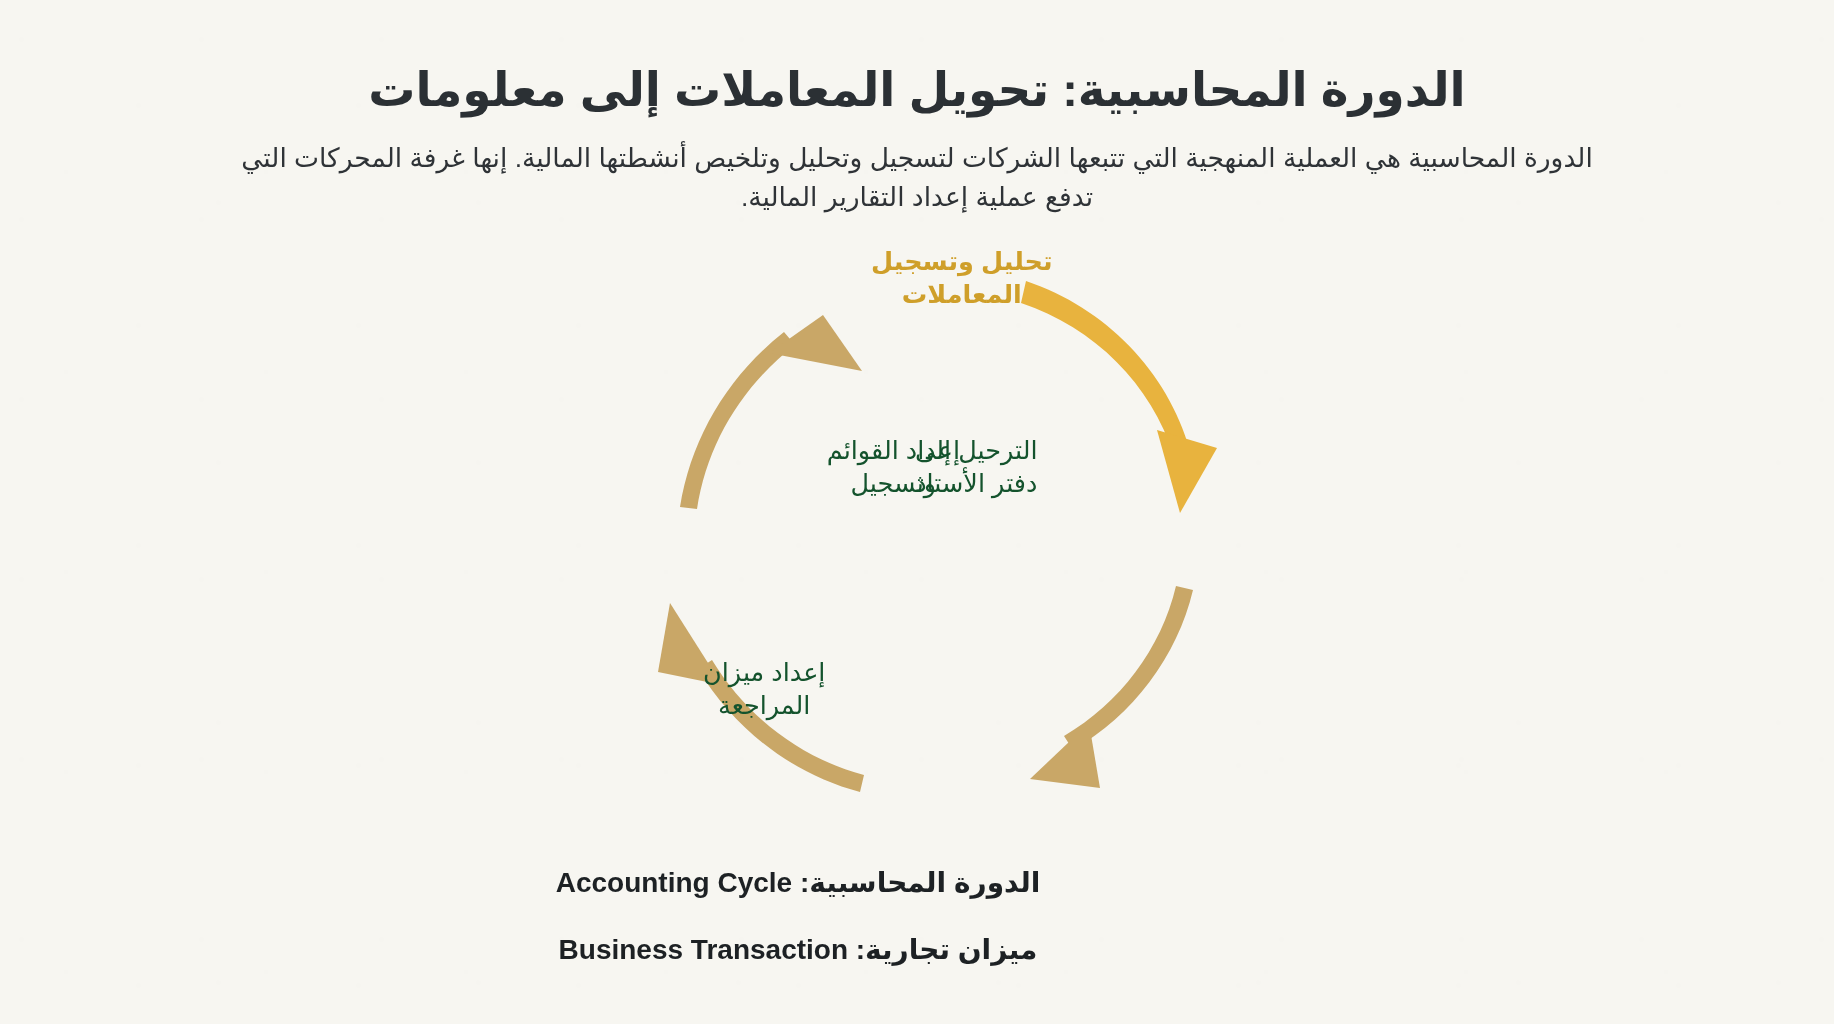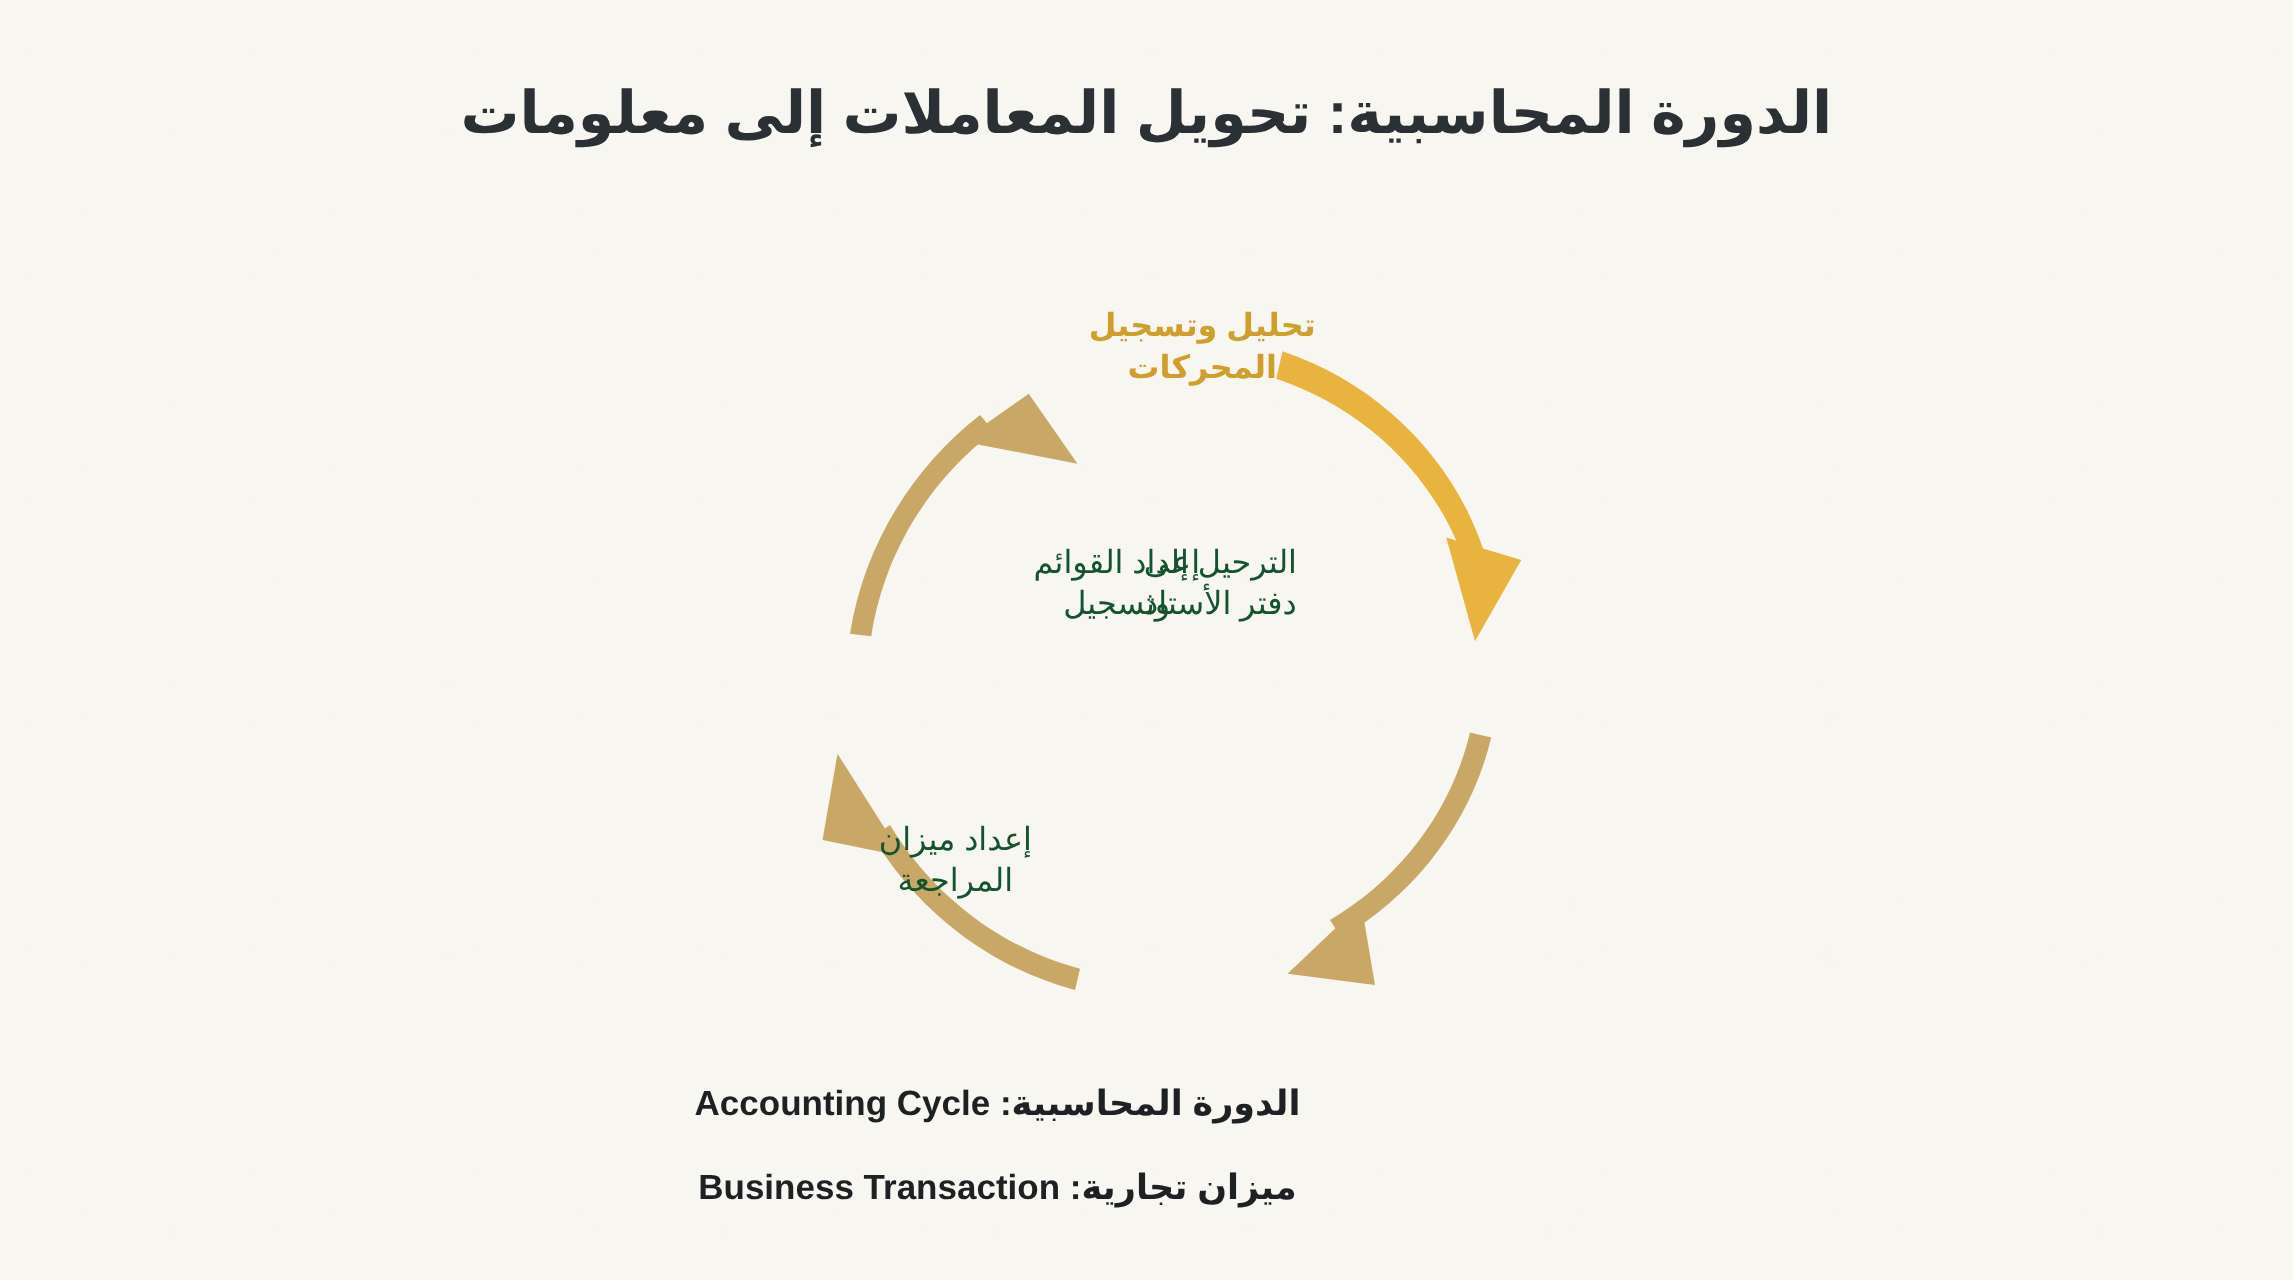--- a/index.html
+++ b/index.html
@@ -154,6 +154,7 @@
 
   <div id="headings">
     <h1 id="title">الدورة المحاسبية: تحويل المعاملات إلى معلومات</h1>
+    <p id="subtitle">الدورة المحاسبية هي العملية المنهجية التي تتبعها الشركات لتسجيل وتحليل وتلخيص أنشطتها المالية. إنها غرفة المحركات التي تدفع عملية إعداد التقارير المالية.</p>
   </div>
 
   <div id="cycle">

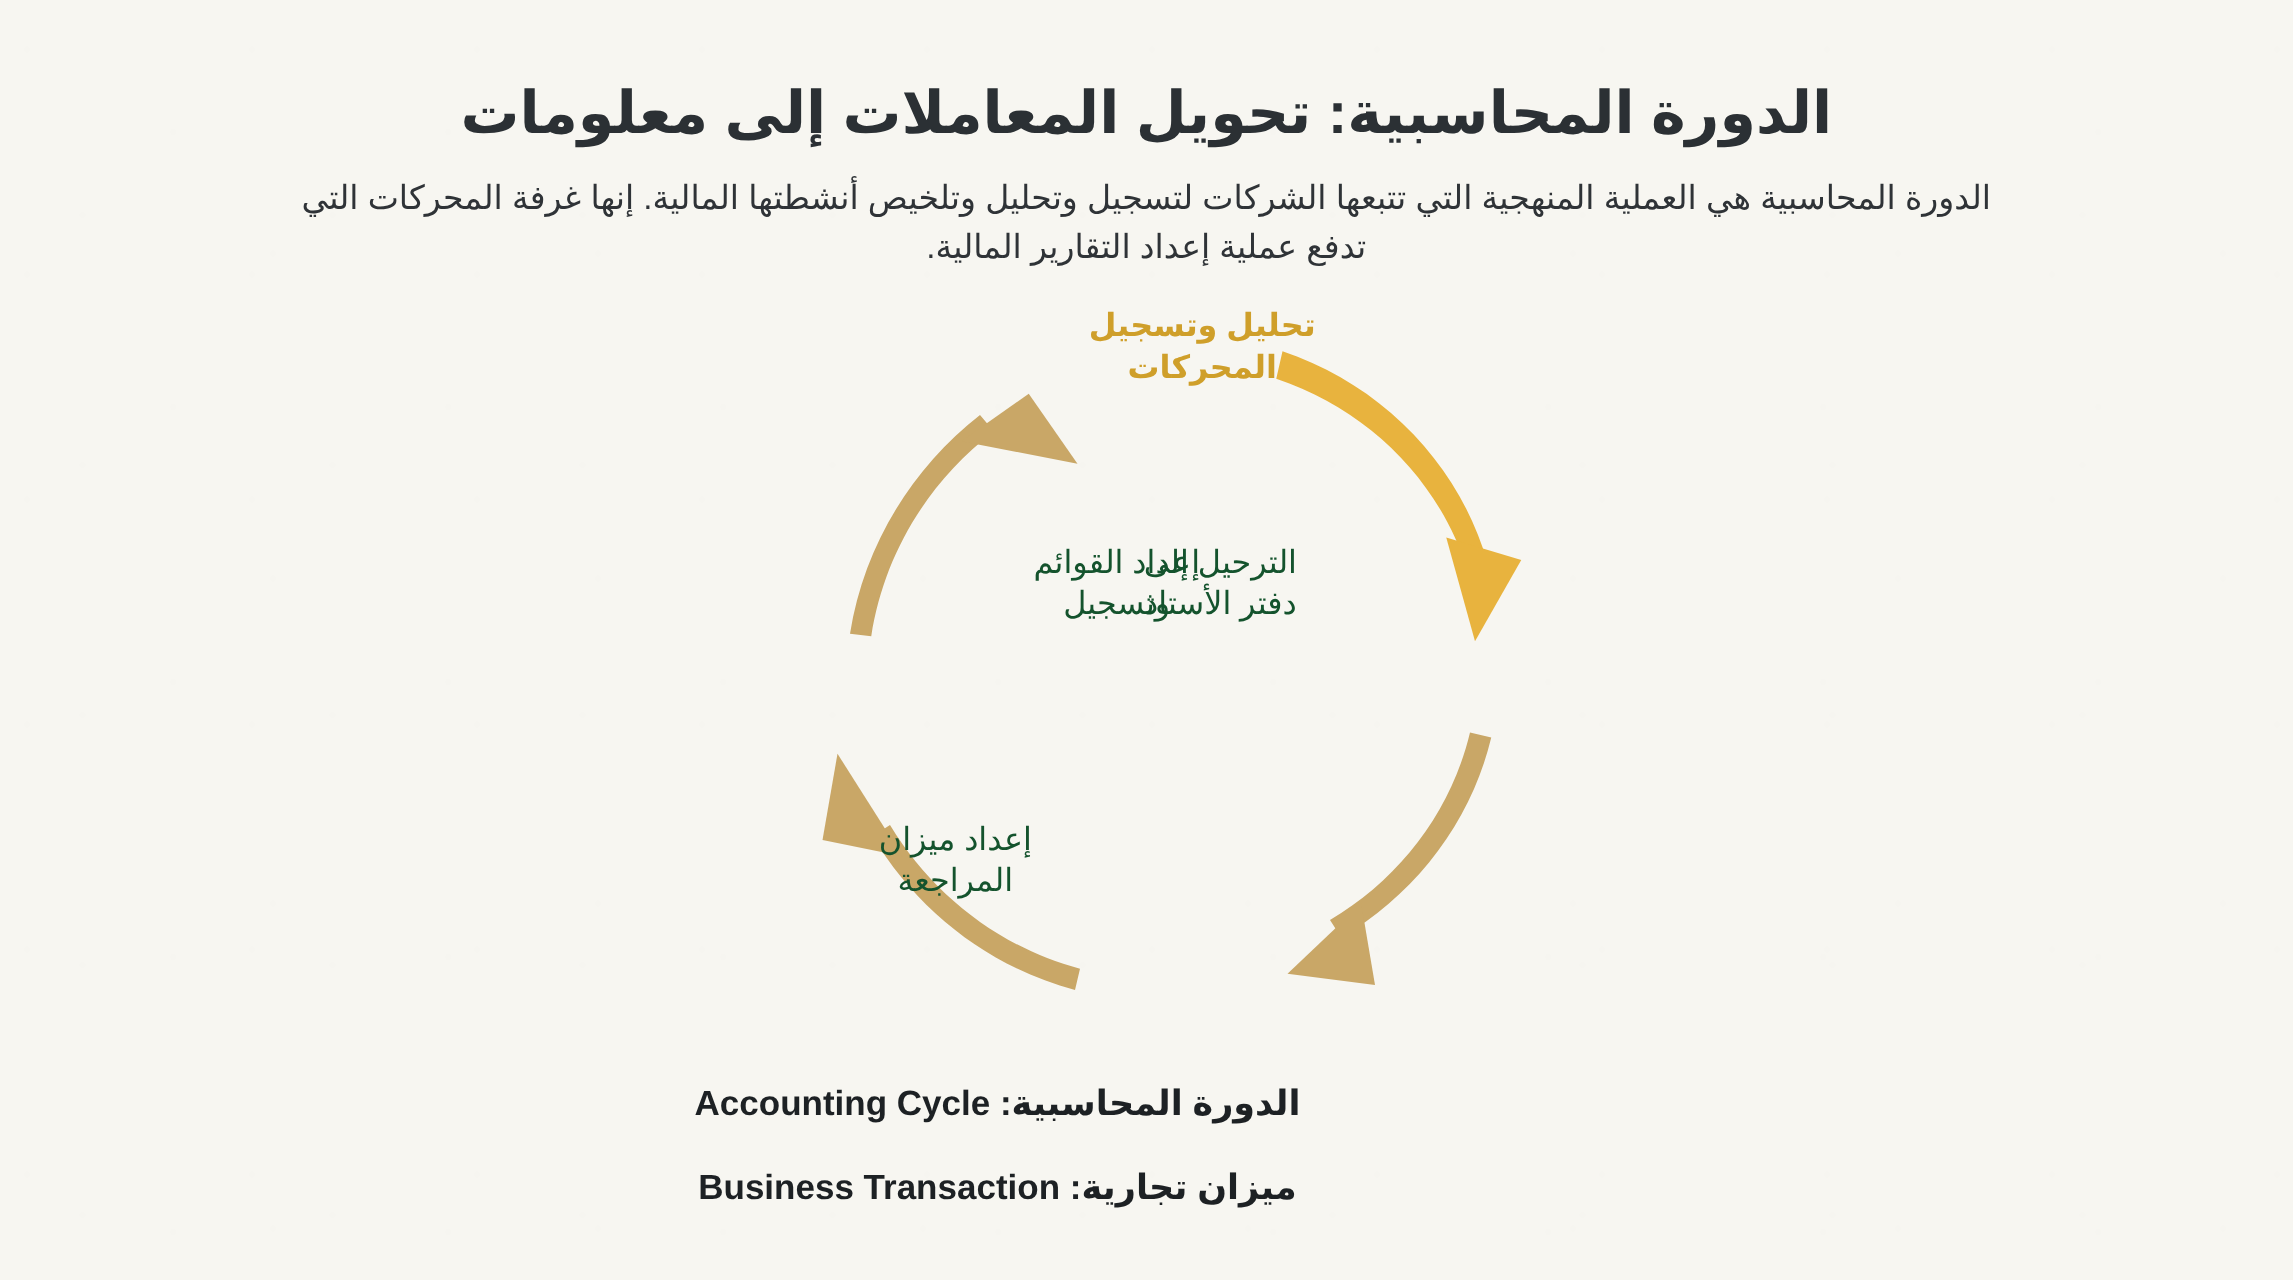--- a/index.html
+++ b/index.html
@@ -203,7 +203,7 @@
 
     <div class="node-label accent" id="label-analyze">
       <div>تحليل وتسجيل</div>
-      <div>المحركات</div>
+      <div>المعاملات</div>
     </div>
 
     <div class="node-label" id="label-post">

